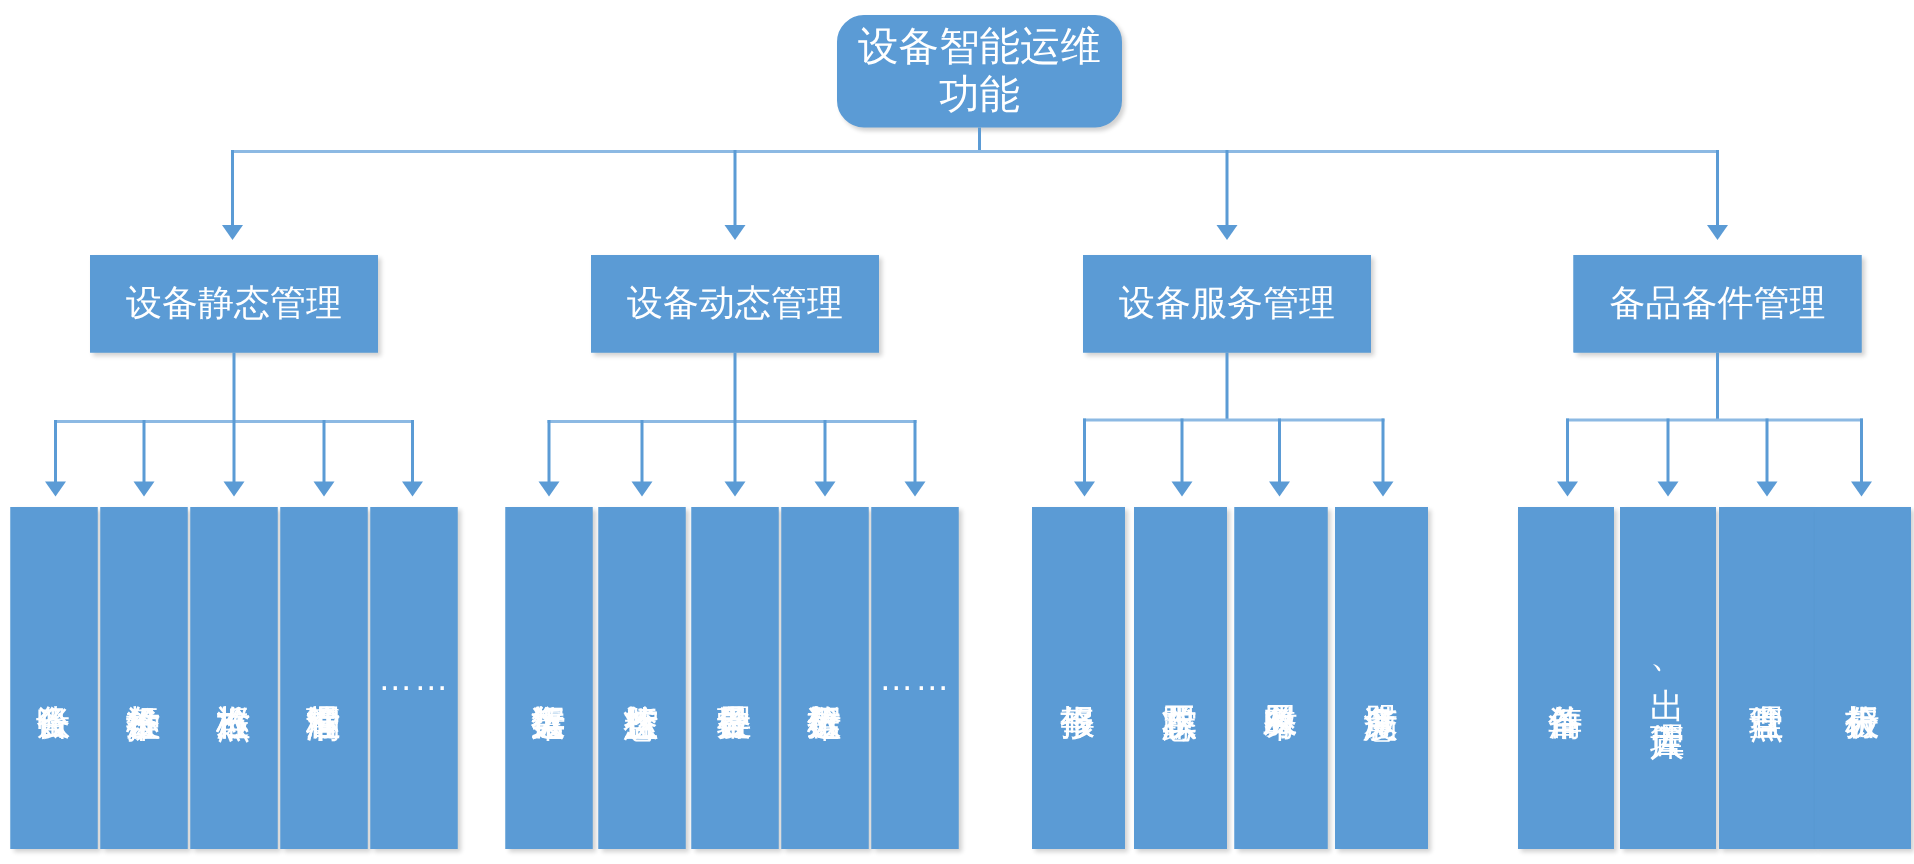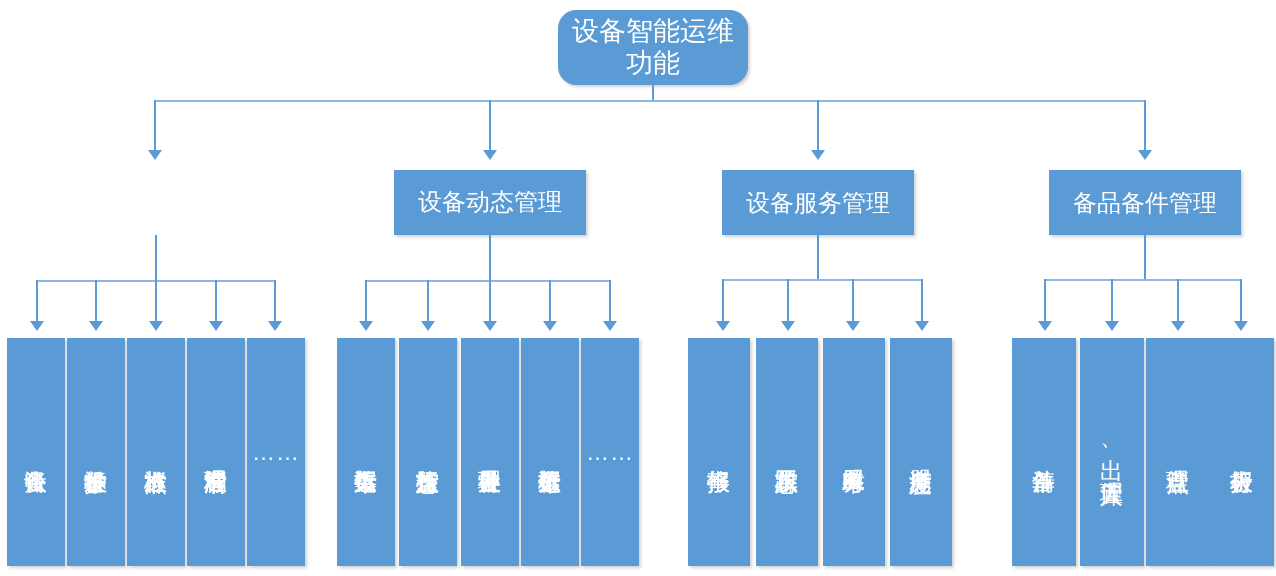--- a/index.html
+++ b/index.html
@@ -97,6 +97,9 @@
   <div class="conn v" style="left:1144px; top:100px; width:2px; height:52px;"></div>
   <div class="arrow-head" style="left:1138px; top:150px;"></div>
 
+  <div class="node level2" style="left:60px; top:170px; width:192px; height:65px;">
+    <span>设备静态管理</span>
+  </div>
   <div class="node level2" style="left:394px; top:170px; width:192px; height:65px;font-family:Liberation Serif, serif;">
     <span>设备动态管理</span>
   </div>

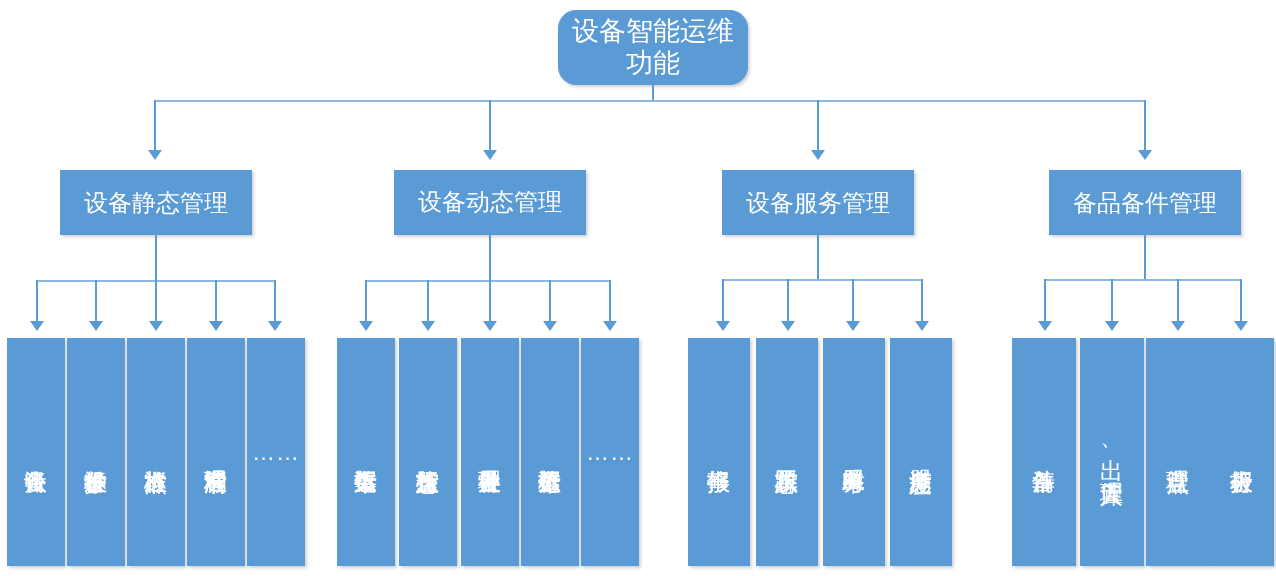--- a/index.html
+++ b/index.html
@@ -100,7 +100,7 @@
   <div class="node level2" style="left:60px; top:170px; width:192px; height:65px;">
     <span>设备静态管理</span>
   </div>
-  <div class="node level2" style="left:394px; top:170px; width:192px; height:65px;font-family:Liberation Serif, serif;">
+  <div class="node level2" style="left:394px; top:170px; width:192px; height:65px;">
     <span>设备动态管理</span>
   </div>
   <div class="node level2" style="left:722px; top:170px; width:192px; height:65px;">

